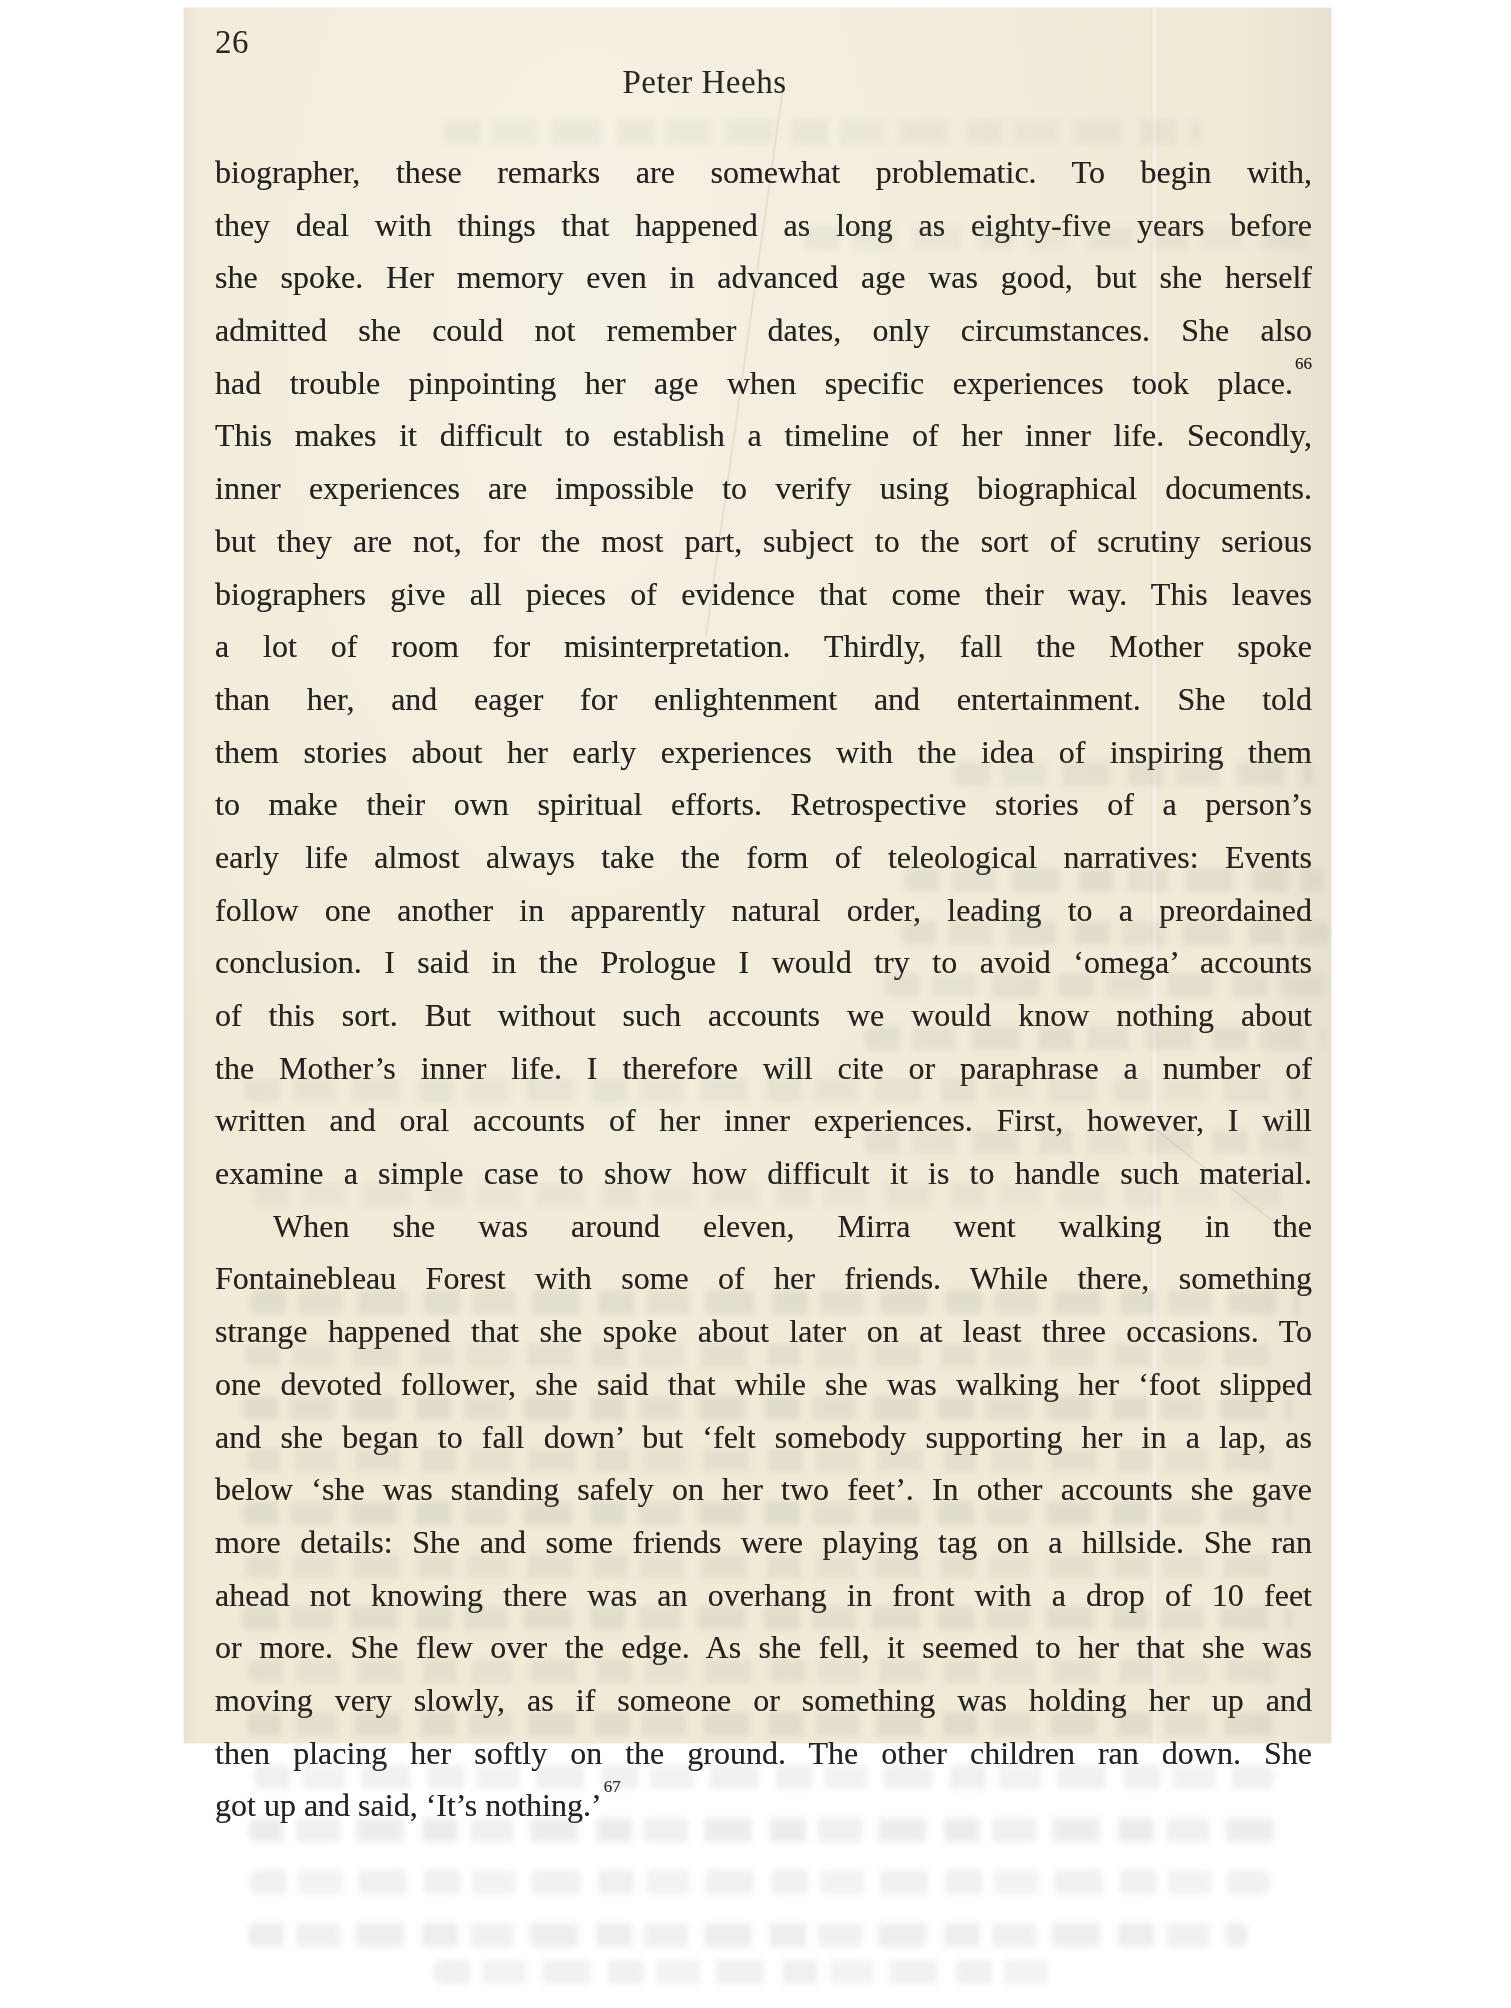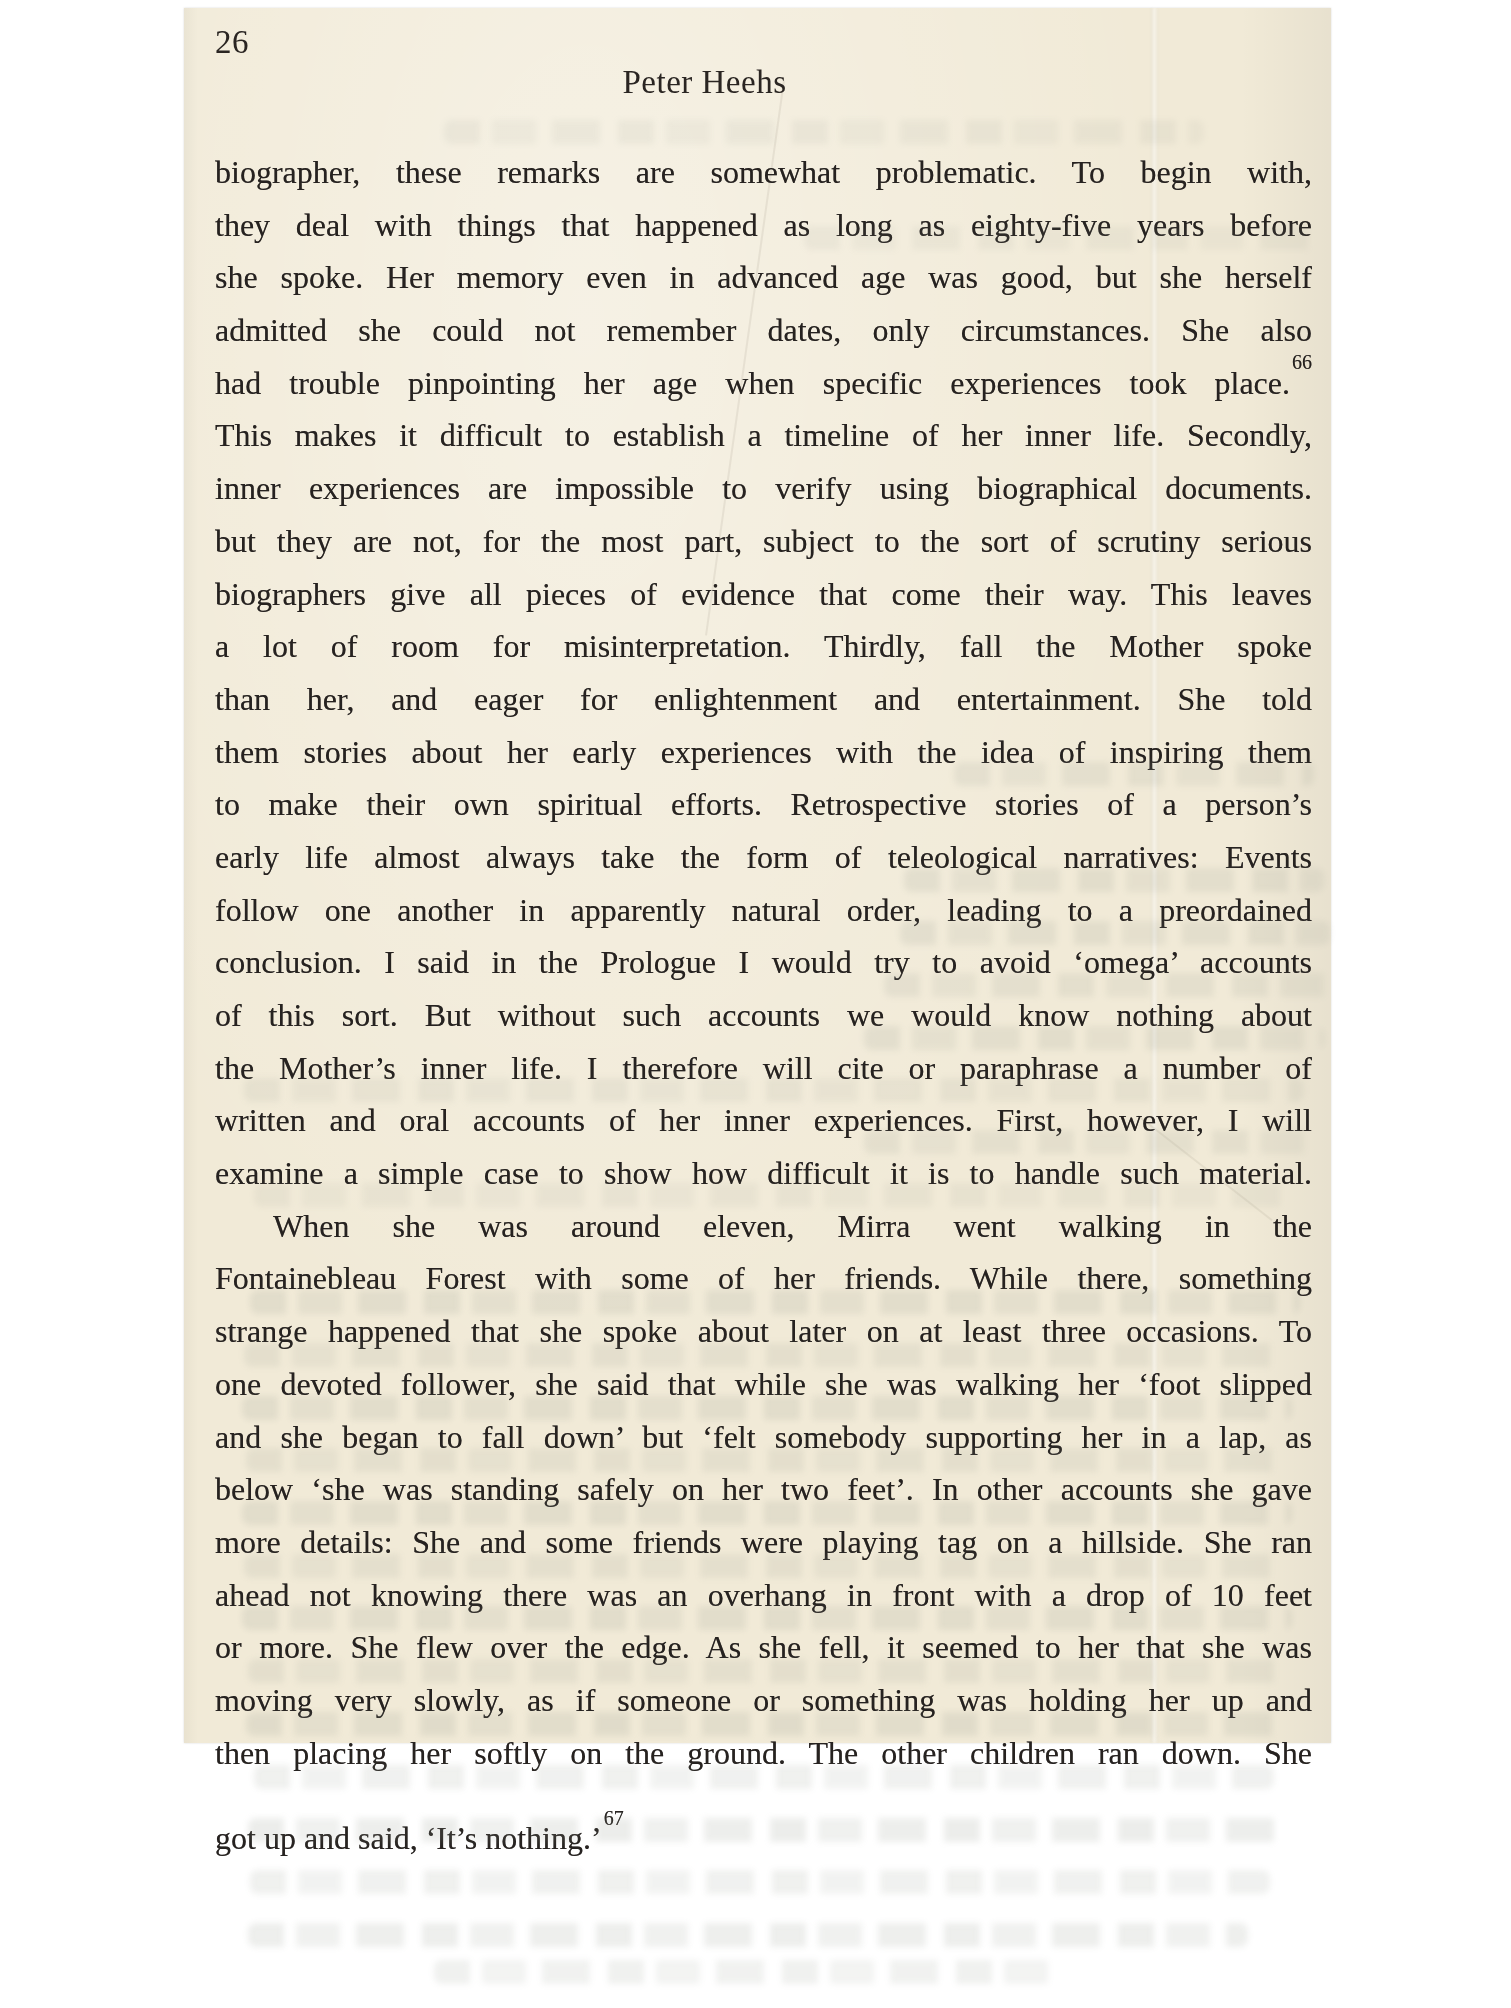--- a/index.html
+++ b/index.html
@@ -68,7 +68,7 @@
   .line.indent { text-indent: 58px; }
   .line.end-line { text-align-last: left; margin-top: 33px; }
   .line sup {
-    font-size: 20px;
+    font-size: 17px;
     line-height: 0;
     position: relative; top: -13px;
     margin-left: 2px;

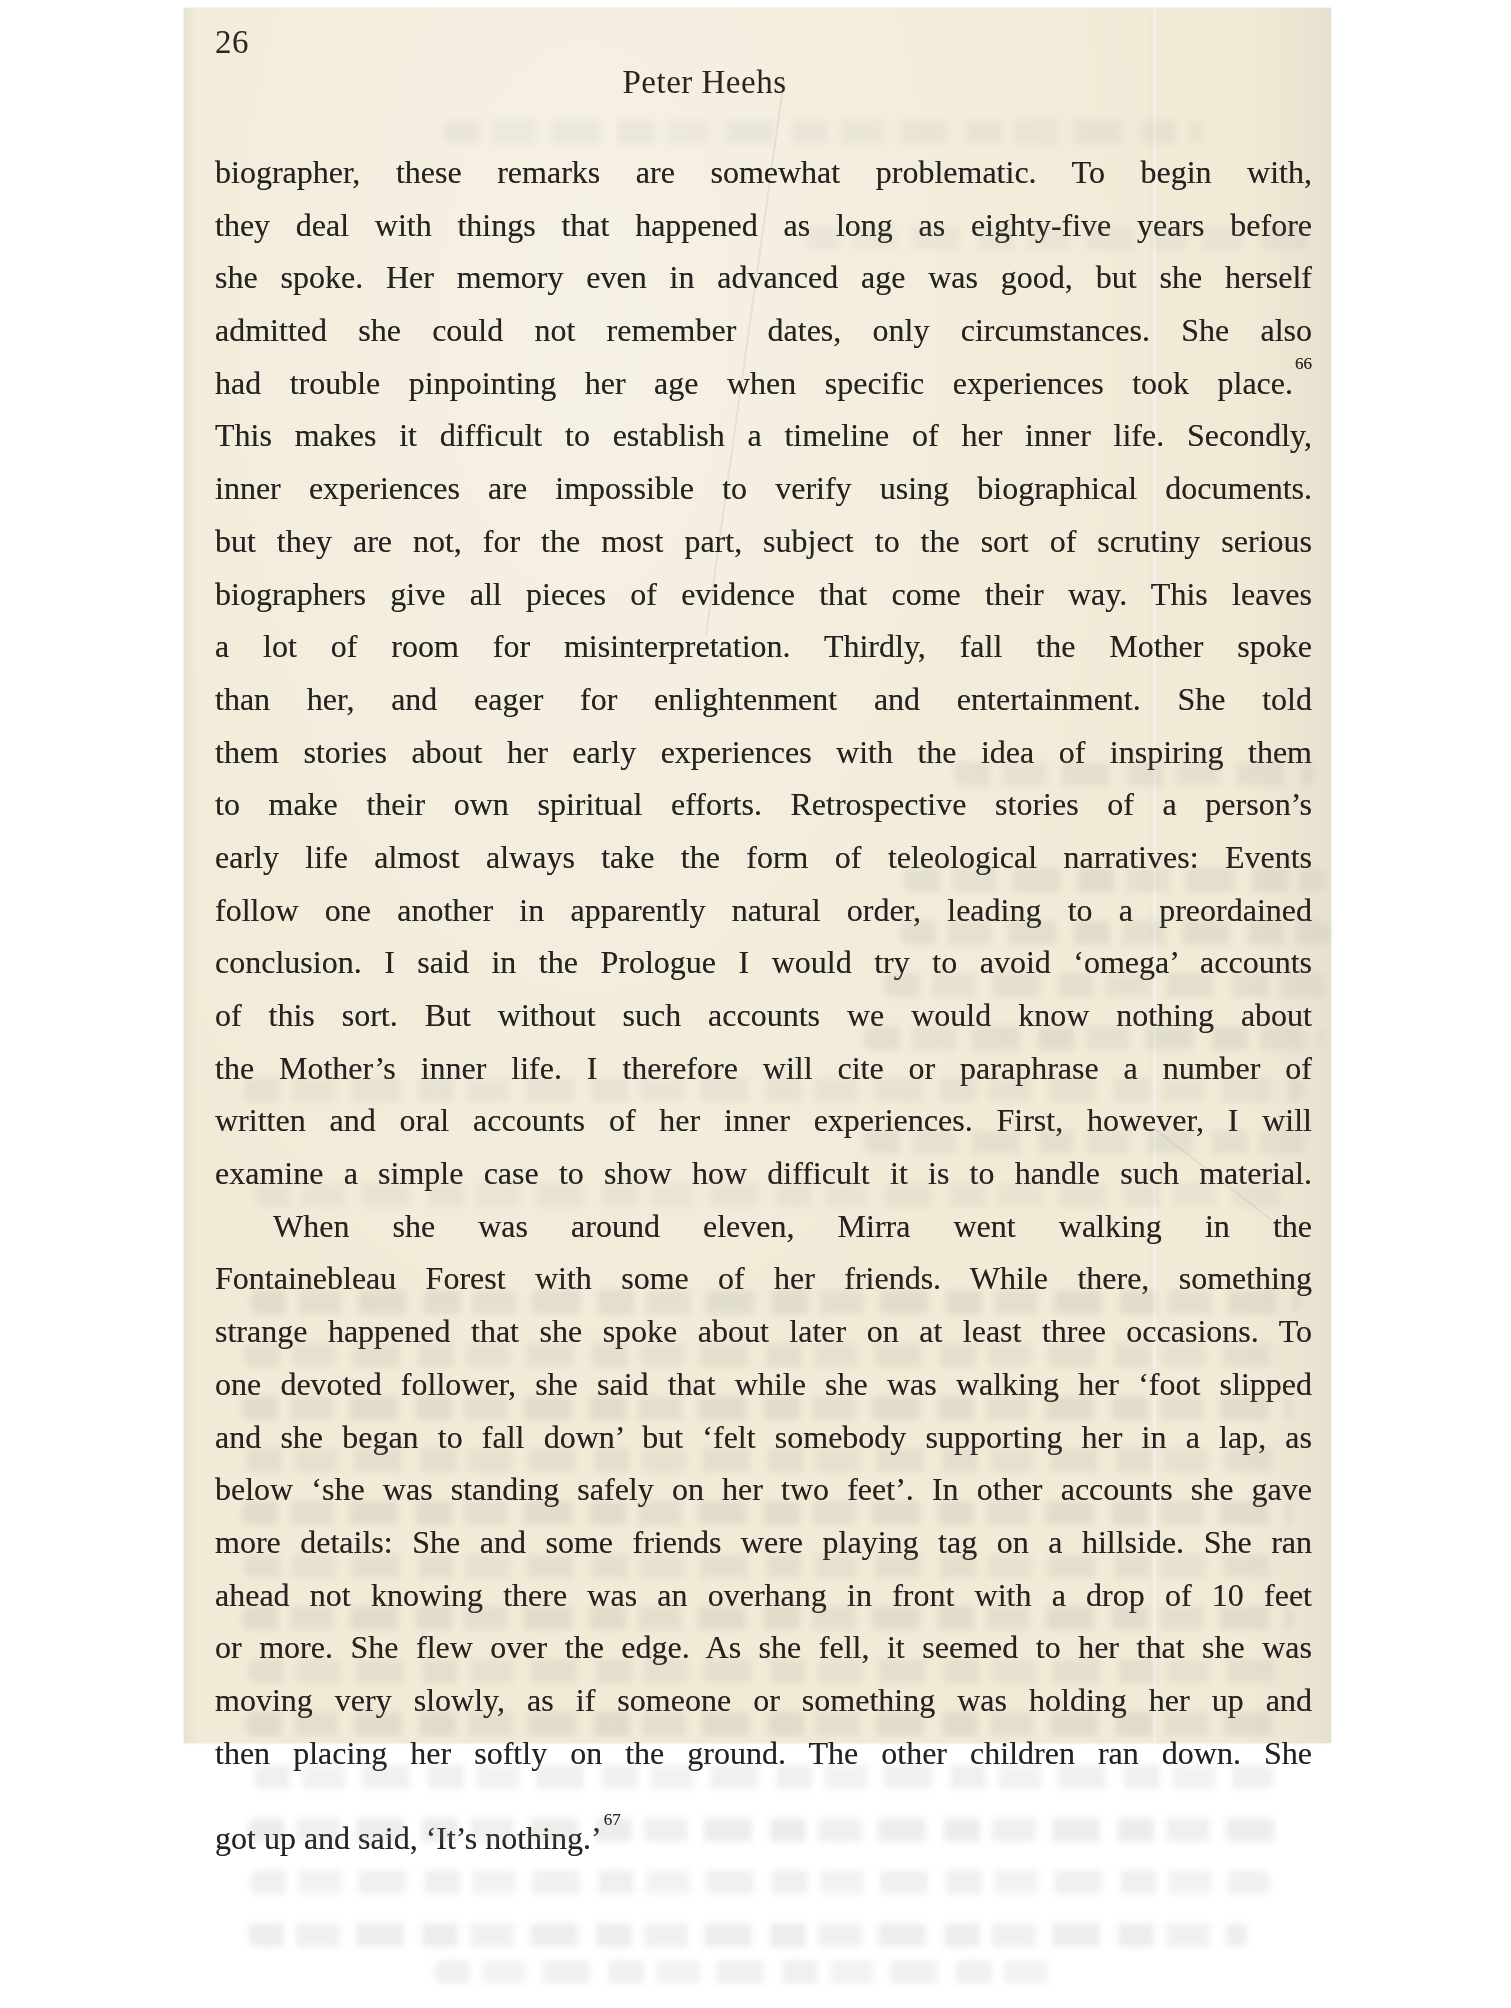--- a/index.html
+++ b/index.html
@@ -66,7 +66,7 @@
     text-shadow: 0 0 0.6px rgba(38,34,32,0.55);
   }
   .line.indent { text-indent: 58px; }
-  .line.end-line { text-align-last: left; margin-top: 33px; }
+  .line.end-line { text-align-last: left; }
   .line sup {
     font-size: 17px;
     line-height: 0;

